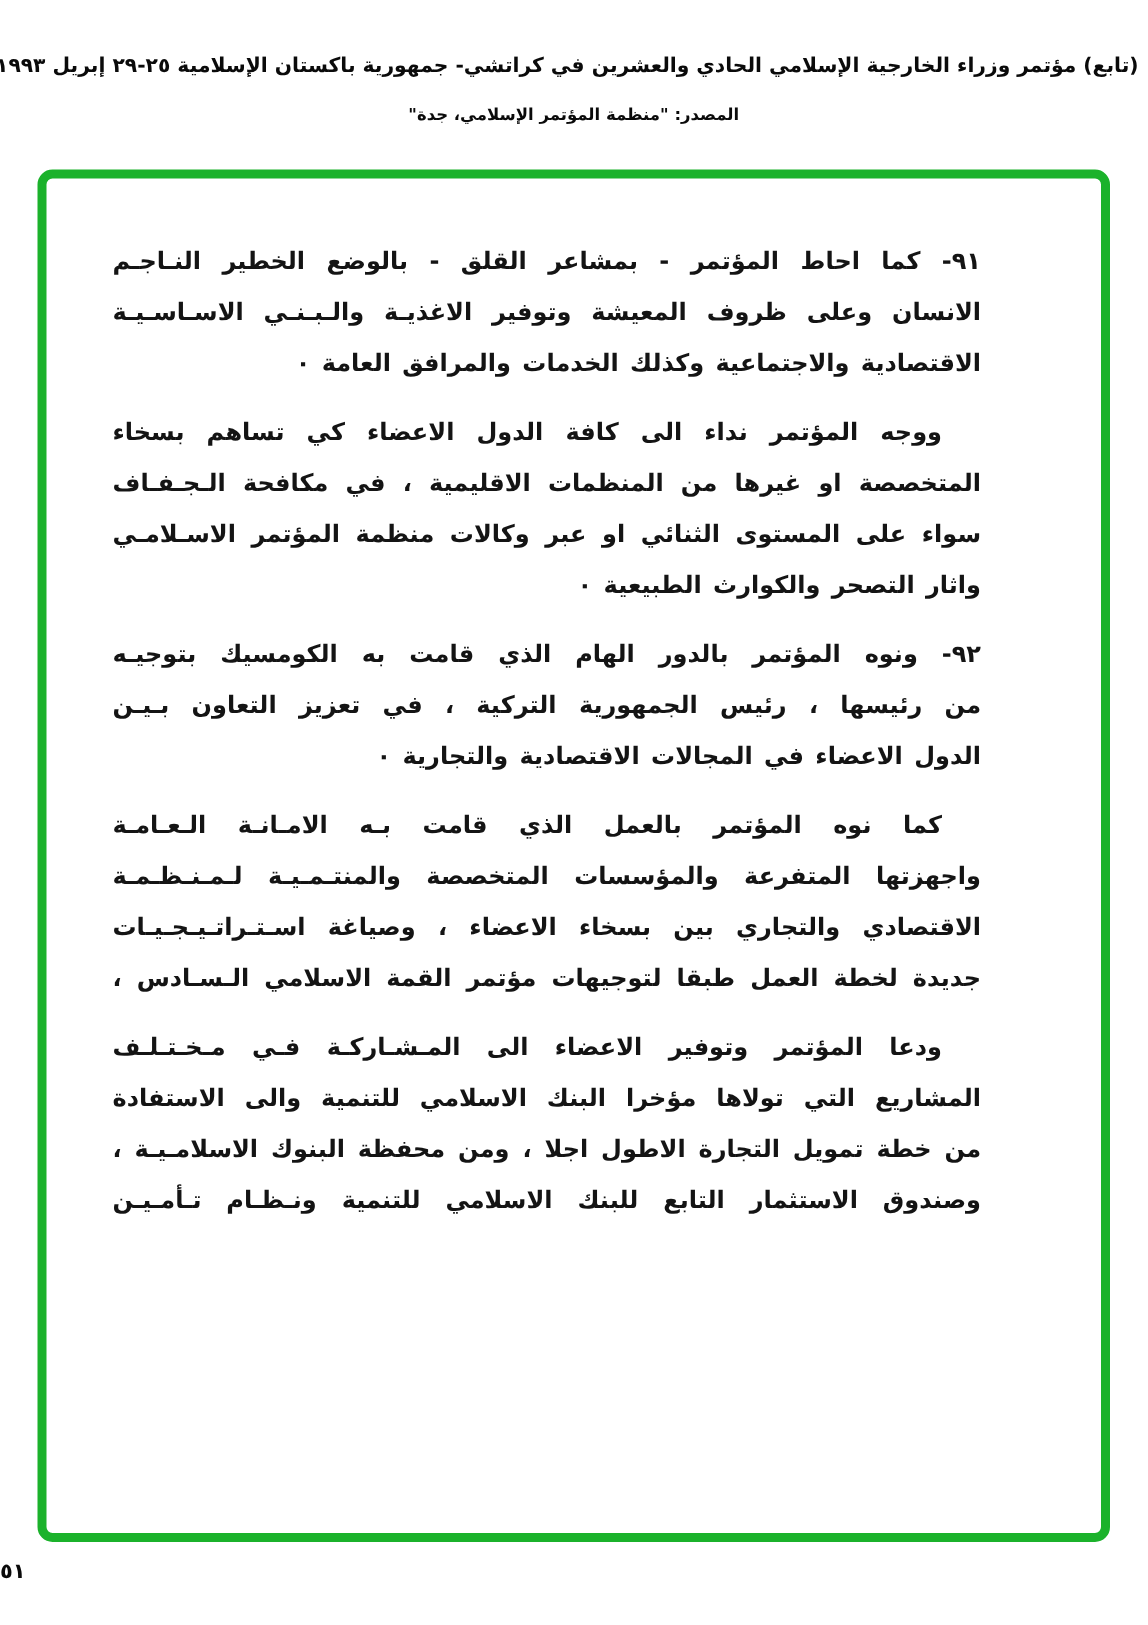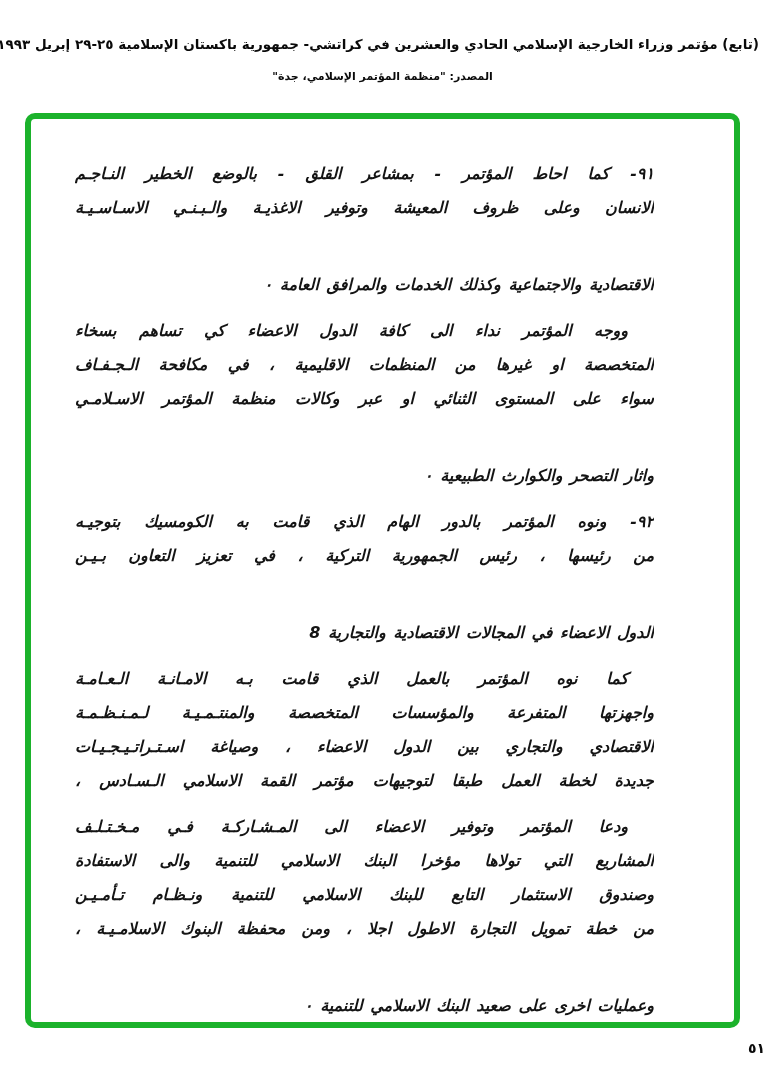--- a/index.html
+++ b/index.html
@@ -28,7 +28,7 @@
     direction:rtl;font-size:16px;font-weight:bold;line-height:34px;
     color:#141414;letter-spacing:0.3px;word-spacing:2px;
   }
-  .paragraph{margin:0 0 12px 0;font-style:italic;}
+  .paragraph{margin:0 0 12px 0;}
   .line{
     text-align:justify;
     text-align-last:justify;

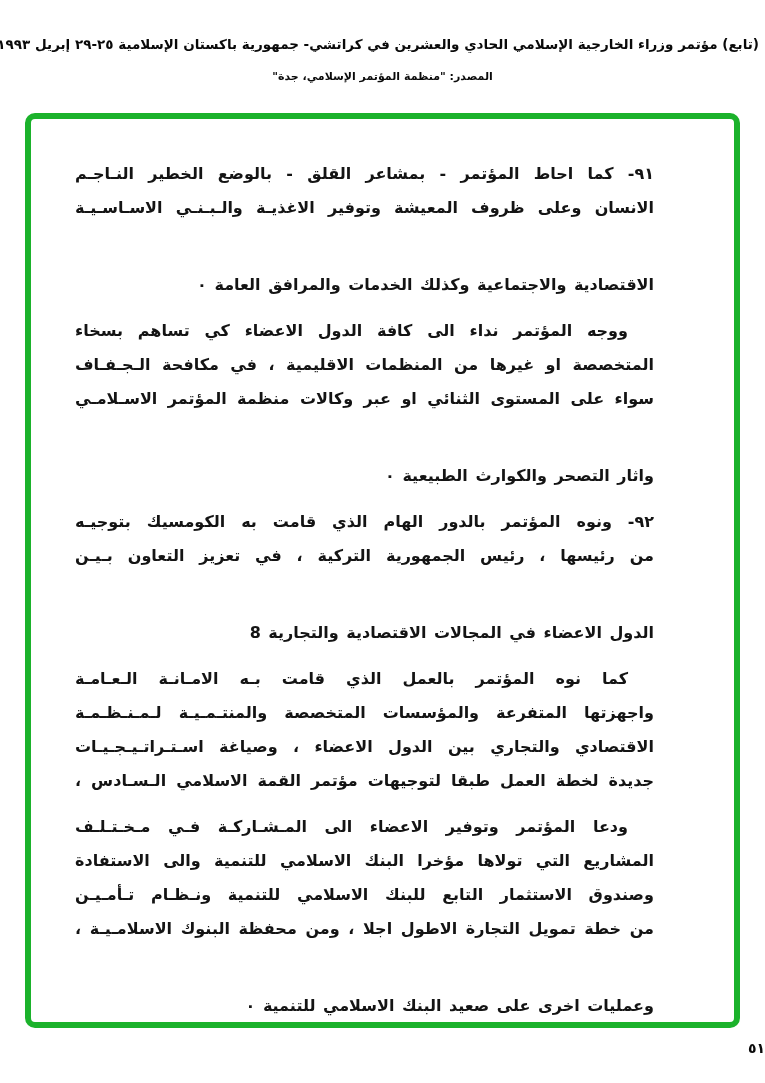--- a/index.html
+++ b/index.html
@@ -36,7 +36,7 @@
     overflow:hidden;
   }
   .line.first-indent{padding-right:26px;}
-  .line.last{text-align-last:right;white-space:normal;margin-top:43px;}
+  .line.last{text-align-last:right;white-space:normal;}
   .page-number{
     position:absolute;top:1040px;left:0;right:0;
     text-align:right;font-size:14px;font-weight:bold;color:#0a0a0a;

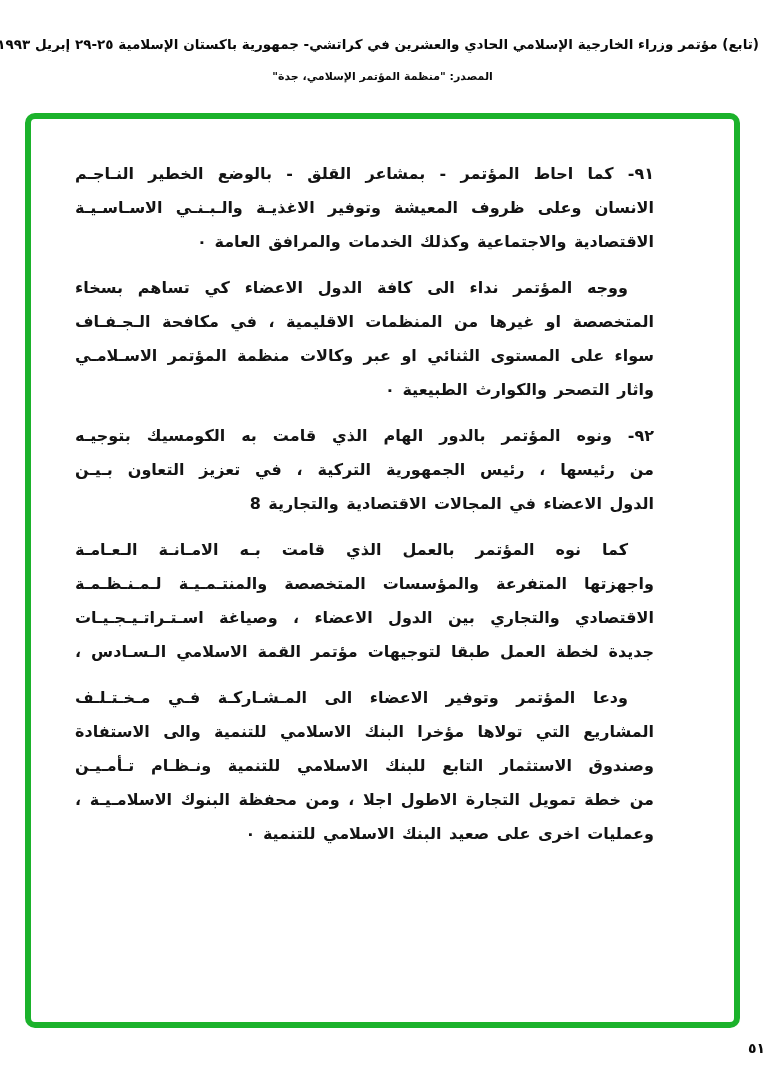--- a/index.html
+++ b/index.html
@@ -66,7 +66,7 @@
       <div class="paragraph">
         <div class="line">٩٢- ونوه المؤتمر بالدور الهام الذي قامت به الكومسيك بتوجيـه</div>
         <div class="line">من رئيسها ، رئيس الجمهورية التركية ، في تعزيز التعاون بـيـن</div>
-        <div class="line last">الدول الاعضاء في المجالات الاقتصادية والتجارية 8</div>
+        <div class="line last">الدول الاعضاء في المجالات الاقتصادية والتجارية ٠</div>
       </div>
       <div class="paragraph">
         <div class="line first-indent">كما نوه المؤتمر بالعمل الذي قامت بـه الامـانـة الـعـامـة</div>

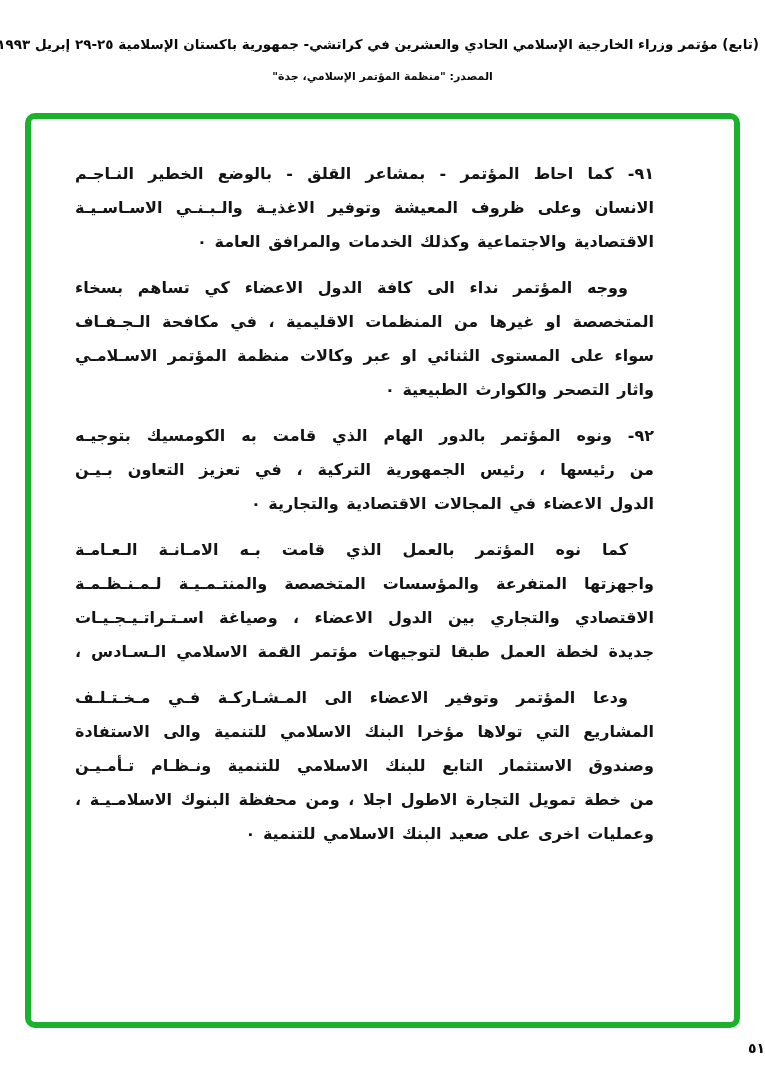--- a/index.html
+++ b/index.html
@@ -71,7 +71,7 @@
       <div class="paragraph">
         <div class="line first-indent">كما نوه المؤتمر بالعمل الذي قامت بـه الامـانـة الـعـامـة</div>
         <div class="line">واجهزتها المتفرعة والمؤسسات المتخصصة والمنتـمـيـة لـمـنـظـمـة</div>
-        <div class="line">الاقتصادي والتجاري بين الدول الاعضاء ، وصياغة اسـتـراتـيـجـيـات</div>
+        <div class="line">الاقتصادي والتجاري بين بسخاء الاعضاء ، وصياغة اسـتـراتـيـجـيـات</div>
         <div class="line">جديدة لخطة العمل طبقا لتوجيهات مؤتمر القمة الاسلامي الـسـادس ،</div>
       </div>
       <div class="paragraph">

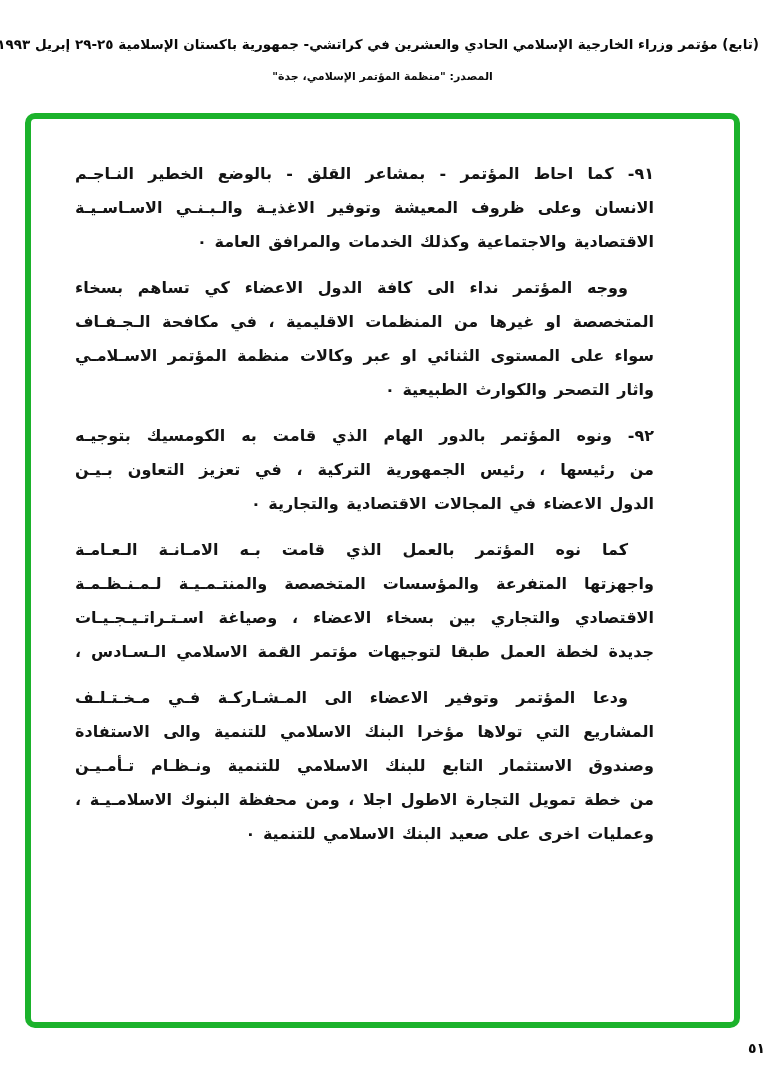--- a/index.html
+++ b/index.html
@@ -77,8 +77,8 @@
       <div class="paragraph">
         <div class="line first-indent">ودعا المؤتمر وتوفير الاعضاء الى المـشـاركـة فـي مـخـتـلـف</div>
         <div class="line">المشاريع التي تولاها مؤخرا البنك الاسلامي للتنمية والى الاستفادة</div>
+        <div class="line">من خطة تمويل التجارة الاطول اجلا ، ومن محفظة البنوك الاسلامـيـة ،</div>
         <div class="line">وصندوق الاستثمار التابع للبنك الاسلامي للتنمية ونـظـام تـأمـيـن</div>
-        <div class="line">من خطة تمويل التجارة الاطول اجلا ، ومن محفظة البنوك الاسلامـيـة ،</div>
         <div class="line last">وعمليات اخرى على صعيد البنك الاسلامي للتنمية ٠</div>
       </div>
     </div>

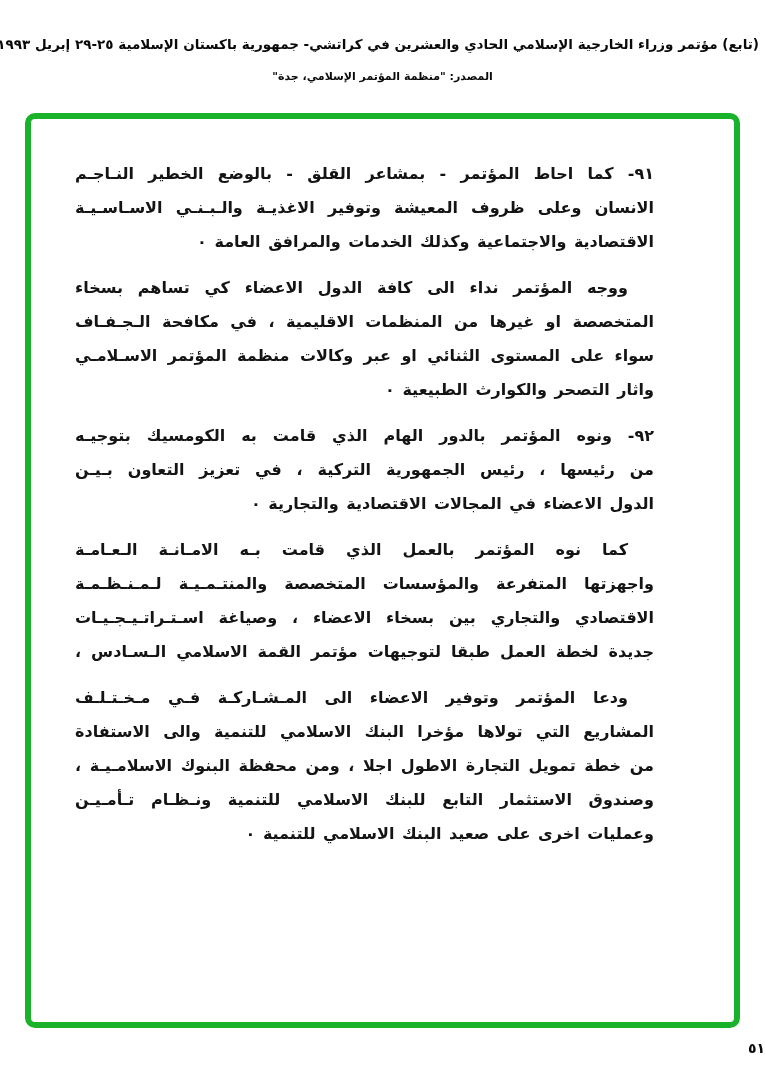--- a/index.html
+++ b/index.html
@@ -79,7 +79,6 @@
         <div class="line">المشاريع التي تولاها مؤخرا البنك الاسلامي للتنمية والى الاستفادة</div>
         <div class="line">من خطة تمويل التجارة الاطول اجلا ، ومن محفظة البنوك الاسلامـيـة ،</div>
         <div class="line">وصندوق الاستثمار التابع للبنك الاسلامي للتنمية ونـظـام تـأمـيـن</div>
-        <div class="line last">وعمليات اخرى على صعيد البنك الاسلامي للتنمية ٠</div>
       </div>
     </div>
 </div>

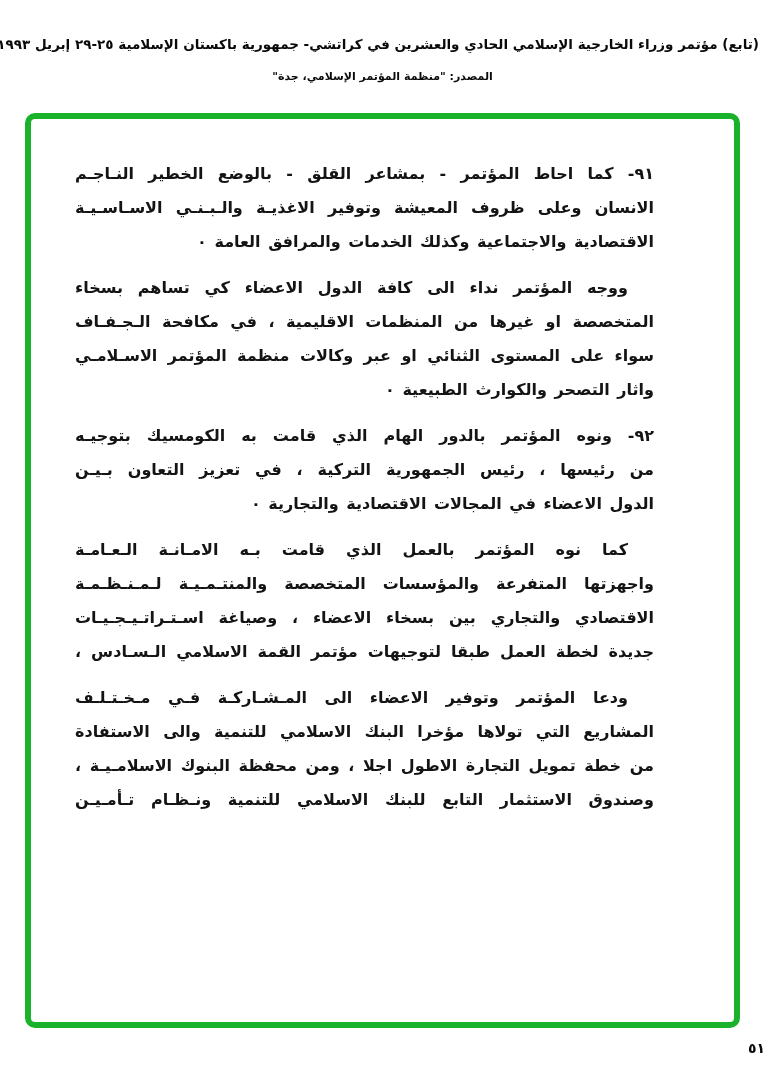--- a/index.html
+++ b/index.html
@@ -39,7 +39,7 @@
   .line.last{text-align-last:right;white-space:normal;}
   .page-number{
     position:absolute;top:1040px;left:0;right:0;
-    text-align:right;font-size:14px;font-weight:bold;color:#0a0a0a;
+    text-align:left;font-size:14px;font-weight:bold;color:#0a0a0a;
     letter-spacing:4px;
   }
 </style>

